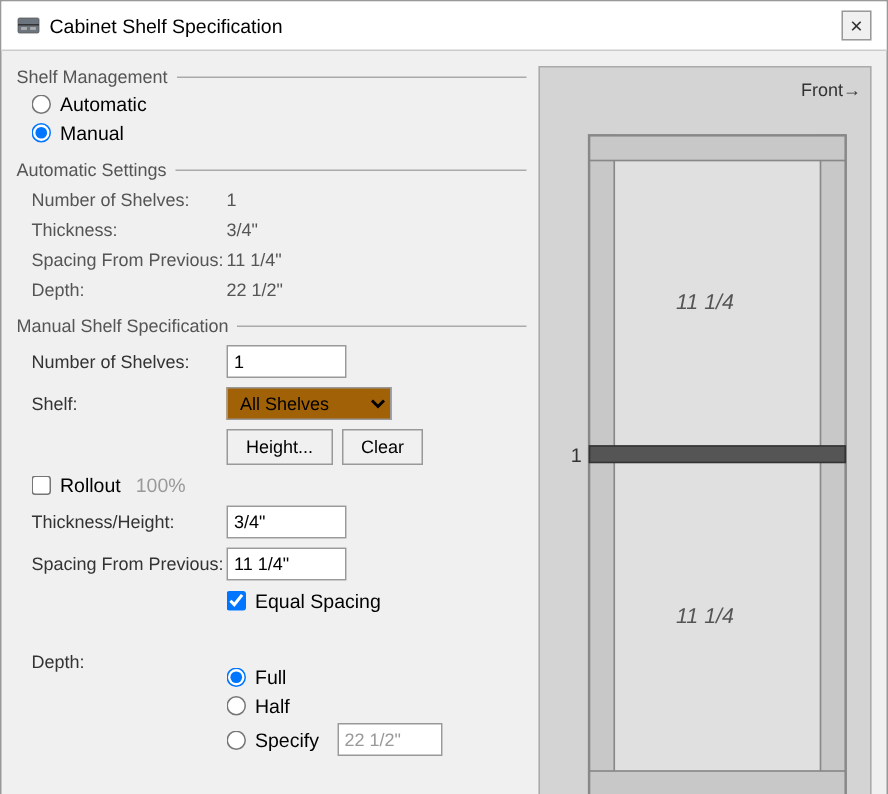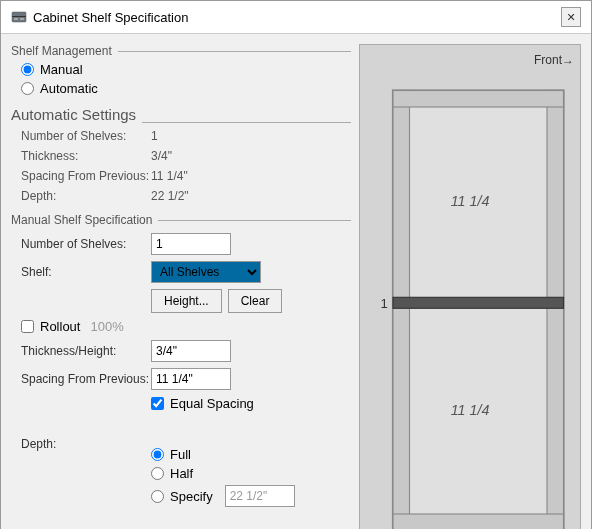--- a/index.html
+++ b/index.html
@@ -255,12 +255,12 @@
       </div>
       <div class="radio-group" style="margin-bottom:10px; padding-left:10px;">
         <div class="radio-item">
+          <input type="radio" name="shelf_mgmt" id="auto_radio" style="">
+          <label for="auto_radio">Automatic</label>
+        </div>
+        <div class="radio-item">
           <input type="radio" name="shelf_mgmt" id="manual_radio" checked="" style="">
           <label for="manual_radio">Manual</label>
-        </div>
-        <div class="radio-item">
-          <input type="radio" name="shelf_mgmt" id="auto_radio" style="">
-          <label for="auto_radio">Automatic</label>
         </div>
       </div>
 

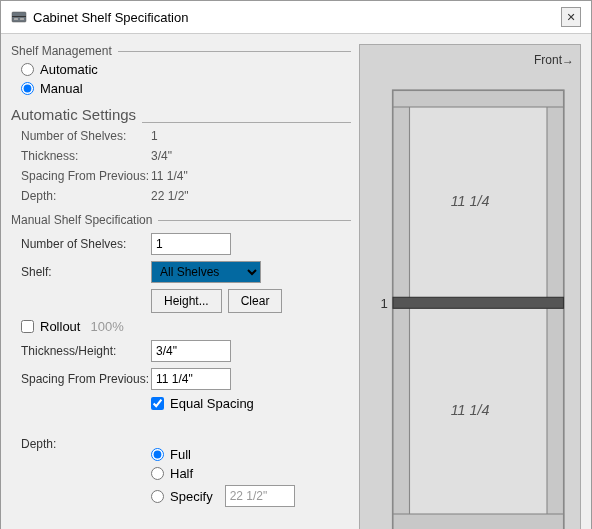--- a/index.html
+++ b/index.html
@@ -182,12 +182,12 @@
       height: 100%;
     }
     .auto-settings-title {
-      font-size: 15px;
+      font-size: 12px;
       color: #555;
       margin-bottom: 6px;
       position: relative;
       display: flex;
-      align-items: flex-end;
+      align-items: center;
     }
     .auto-settings-title::after {
       content: '';

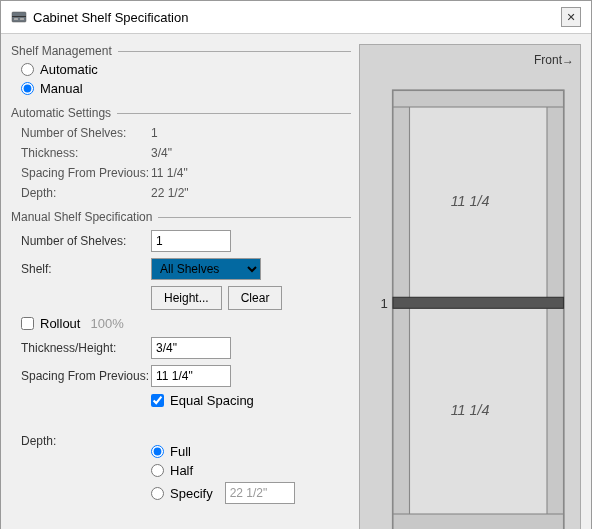--- a/index.html
+++ b/index.html
@@ -113,7 +113,7 @@
     
     .select-field {
       border: 1px solid #999;
-      background: #0369a1;
+      background: #a16207;
       padding: 2px 4px;
       font-size: 12px;
       height: 22px;

